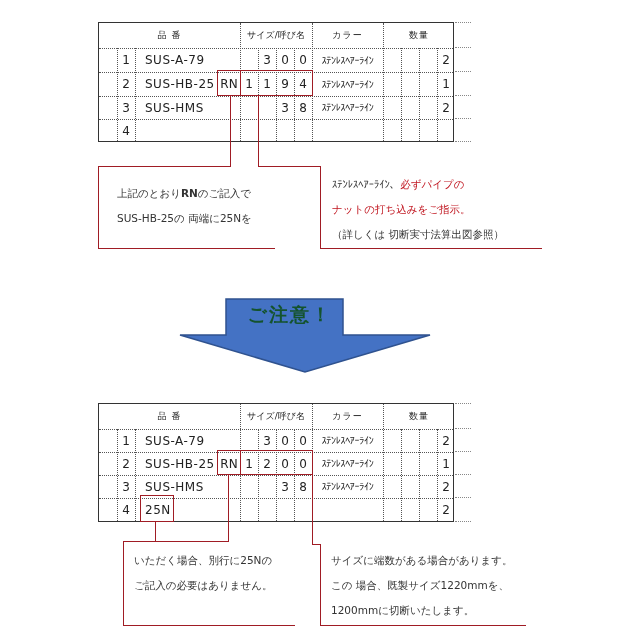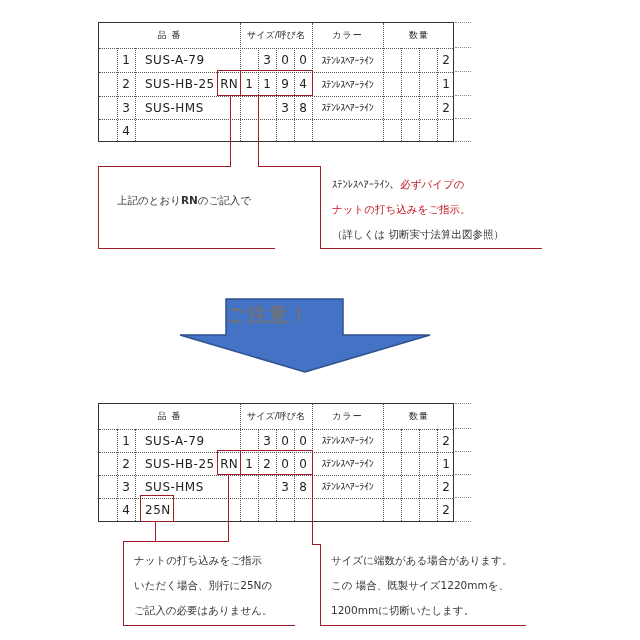--- a/index.html
+++ b/index.html
@@ -99,7 +99,7 @@
 <div class="rline" style="left:320px;top:166px;width:1px;height:83px;"></div>
 <div class="rline" style="left:320px;top:248px;width:222px;height:1px;"></div>
 
-<div class="note" style="left:117px;top:188px;">
+<div class="note" style="left:117px;top:181px;">
   <div><span>上記のとおり</span><span class="bold">RN</span><span>のご記入で</span></div>
 </div>
 <div class="note" style="left:332px;top:172px;">

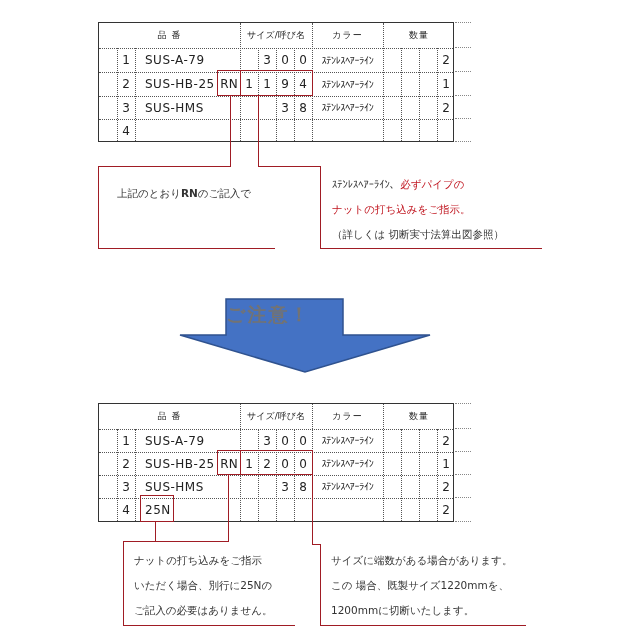--- a/index.html
+++ b/index.html
@@ -101,6 +101,7 @@
 
 <div class="note" style="left:117px;top:181px;">
   <div><span>上記のとおり</span><span class="bold">RN</span><span>のご記入で</span></div>
+  <div>SUS-HB-25の 両端に25Nを</div>
 </div>
 <div class="note" style="left:332px;top:172px;">
   <div><span>ｽﾃﾝﾚｽﾍｱｰﾗｲﾝ、</span><span class="red">必ずパイプの</span></div>

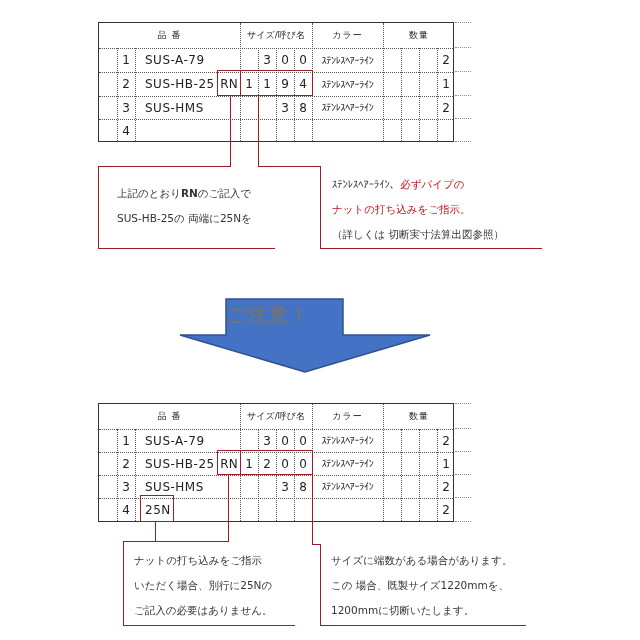--- a/index.html
+++ b/index.html
@@ -20,8 +20,8 @@
   .note { position:absolute; font-size:10.5px; line-height:25px; color:#333; white-space:nowrap; }
   .red { color:#c0141e; }
   .bold { font-weight:bold; }
-  .arrow-label { position:absolute; left:226px; top:302px; width:106px; text-align:left;
-                 color:#737373; font-size:19px; font-weight:bold; letter-spacing:2px; }
+  .arrow-label { position:absolute; left:226px; top:302px; width:106px; text-align:right;
+                 color:#14532d; font-size:19px; font-weight:bold; letter-spacing:2px; }
 </style>
 </head>
 <body>

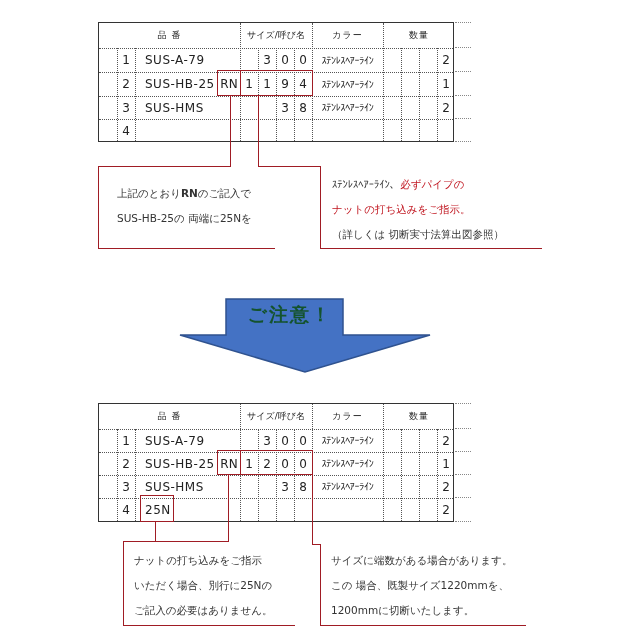--- a/index.html
+++ b/index.html
@@ -188,7 +188,6 @@
 <div class="rline" style="left:320px;top:625px;width:206px;height:1px;"></div>
 
 <div class="note" style="left:134px;top:548px;">
-  <div>ナットの打ち込みをご指示</div>
   <div>いただく場合、別行に25Nの</div>
   <div>ご記入の必要はありません。</div>
 </div>

